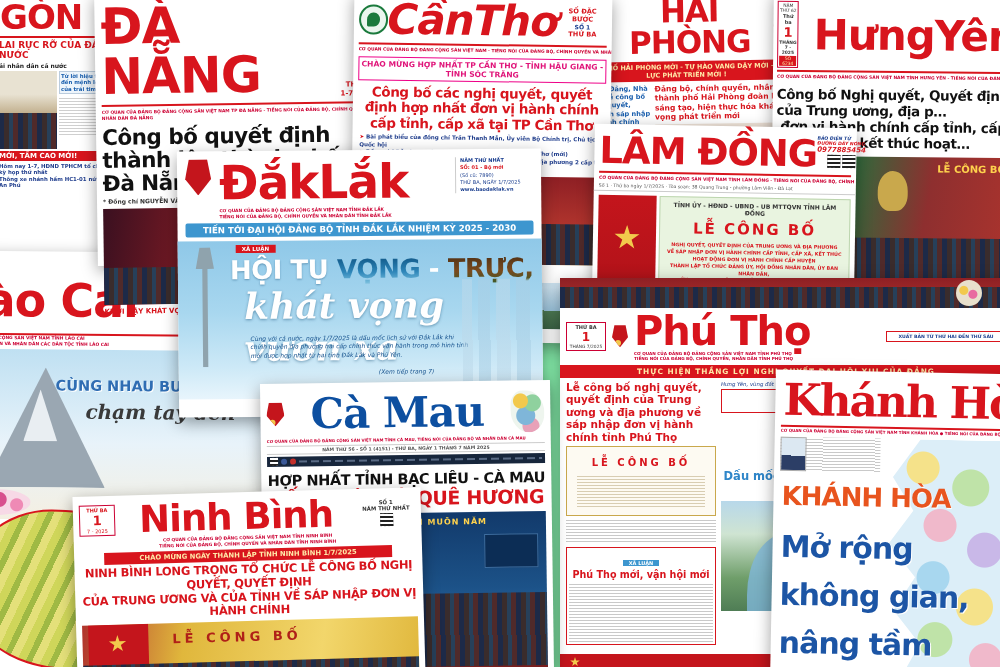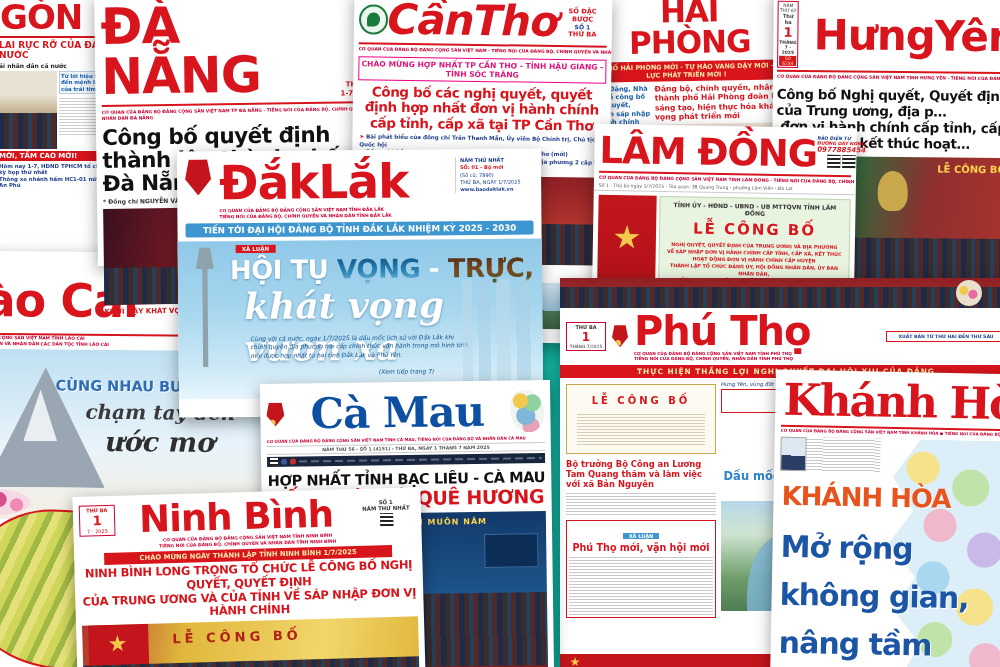--- a/index.html
+++ b/index.html
@@ -4,7 +4,7 @@
 <style>
   html,body{margin:0;padding:0;background:#b9c6cf;}
   *{box-sizing:border-box;}
-  .stage{position:relative;width:1000px;height:667px;overflow:hidden;background:#14b8a6;
+  .stage{position:relative;width:1000px;height:667px;overflow:hidden;background:#86efac;
          font-family:"DejaVu Sans","Liberation Sans",sans-serif;color:#222;}
   .paper{position:absolute;background:#fff;box-shadow:0 5px 16px rgba(0,0,0,.38);}
   .mast{font-weight:bold;color:#d8151d;letter-spacing:-1px;line-height:1;}

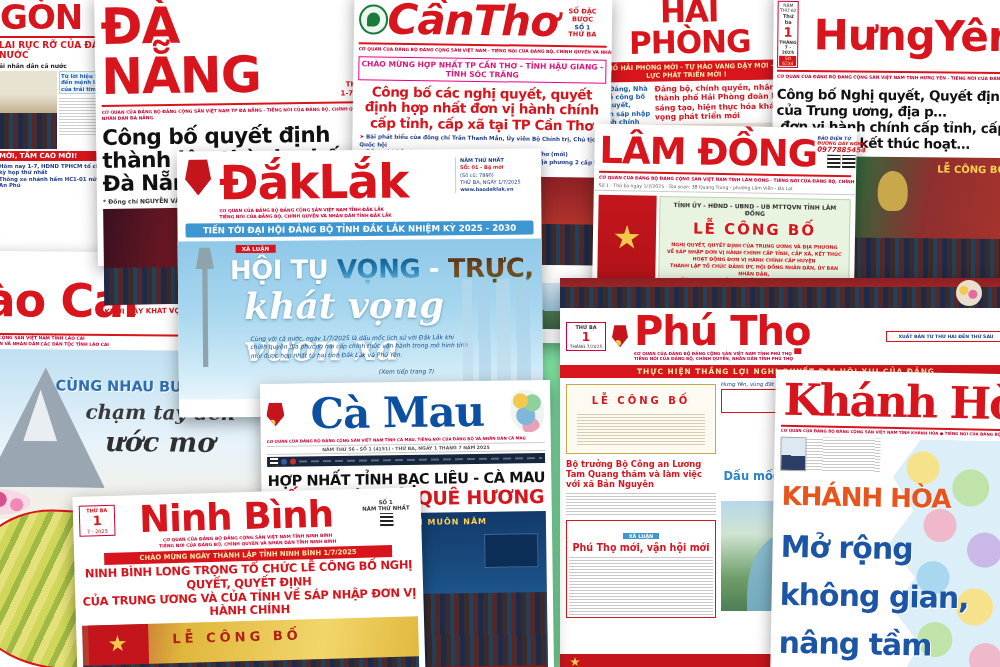--- a/index.html
+++ b/index.html
@@ -290,6 +290,7 @@
     <div style="margin:3px 0;background:#d8151d;color:#ffe9a8;font-size:7.4px;font-weight:bold;text-align:center;padding:2px;letter-spacing:1px;">THỰC HIỆN THẮNG LỢI NGHỊ QUYẾT ĐẠI HỘI XIII CỦA ĐẢNG</div>
     <div style="display:flex;gap:5px;padding:0 6px;">
       <div style="width:150px;">
+        <div style="font-size:10.5px;font-weight:bold;color:#d8151d;line-height:1.2;">Lễ công bố nghị quyết, quyết định của Trung ương và địa phương về sáp nhập đơn vị hành chính tỉnh Phú Thọ</div>
         <div style="border:1px solid #c9a84c;background:#fdfaf2;margin-top:3px;height:70px;text-align:center;padding-top:10px;">
           <div style="font-size:10px;font-weight:bold;color:#d8151d;letter-spacing:3px;">LỄ CÔNG BỐ</div>
           <div style="margin:6px 10px 0;height:34px;background:repeating-linear-gradient(#fdfaf2 0 2px,#d8cdb2 2px 3px);"></div>

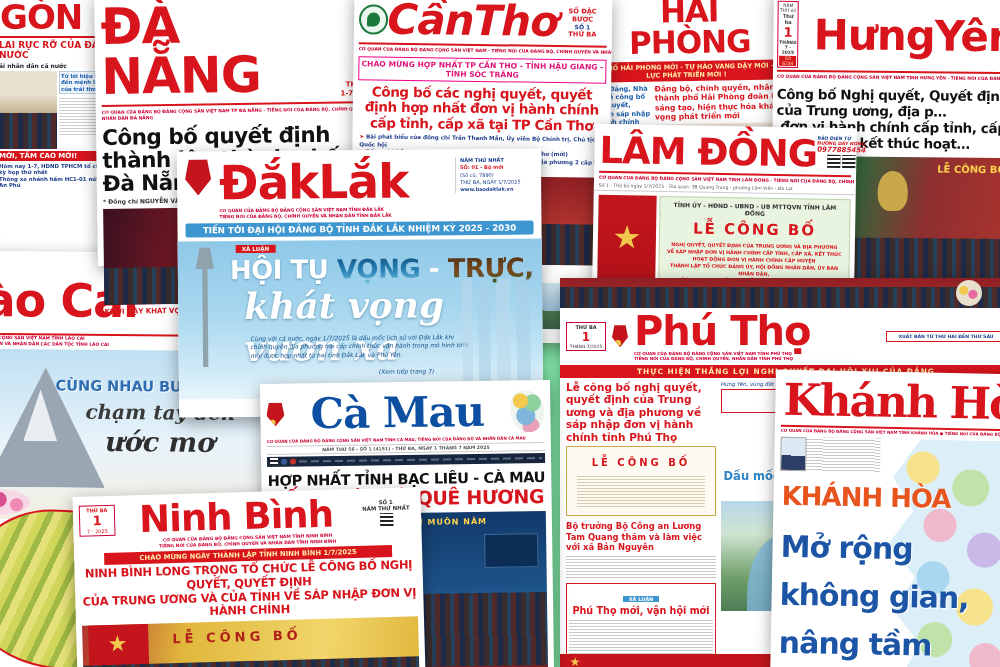--- a/index.html
+++ b/index.html
@@ -73,7 +73,6 @@
                   background:radial-gradient(circle at 20% 50%,#e86aa0 0 6px,transparent 7px),radial-gradient(circle at 55% 40%,#d84f8e 0 7px,transparent 8px),radial-gradient(circle at 80% 60%,#ef8ab5 0 6px,transparent 7px),#f7d9e6;"></div>
       <div style="position:absolute;left:100px;top:28px;font-size:14.5px;font-weight:bold;color:#2f6db3;text-shadow:1px 1px 0 #fff;">CÙNG NHAU BƯỚC ĐI</div>
       <div class="script" style="position:absolute;left:130px;top:50px;font-size:20px;color:#3a3a3a;">chạm tay đến</div>
-      <div class="script" style="position:absolute;left:150px;top:76px;font-size:27px;color:#2f2f2f;">ước mơ</div>
     </div>
     <div style="position:absolute;left:10px;top:258px;width:230px;height:160px;border:2px solid #d8151d;border-radius:38% 62% 55% 45%/50% 40% 60% 50%;
                 background:repeating-linear-gradient(115deg,#cfd65a 0 8px,#9fb944 8px 14px,#e4e07a 14px 22px),#cfd65a;"></div>

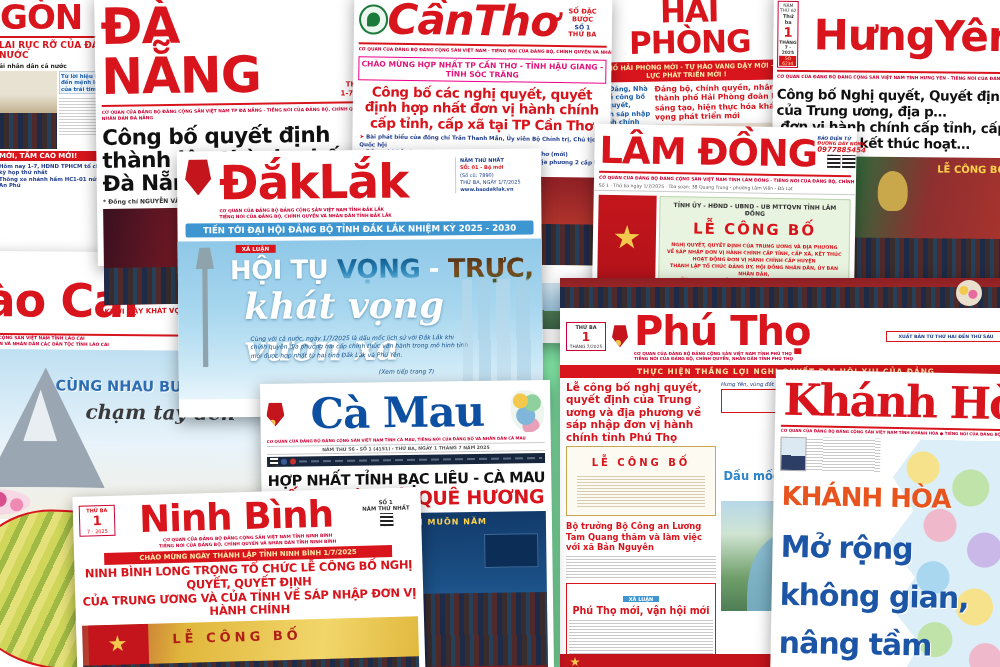--- a/index.html
+++ b/index.html
@@ -294,7 +294,6 @@
           <div style="font-size:10px;font-weight:bold;color:#d8151d;letter-spacing:3px;">LỄ CÔNG BỐ</div>
           <div style="margin:6px 10px 0;height:34px;background:repeating-linear-gradient(#fdfaf2 0 2px,#d8cdb2 2px 3px);"></div>
         </div>
-        <div style="font-size:8.4px;font-weight:bold;color:#d8151d;line-height:1.2;margin-top:5px;">Bộ trưởng Bộ Công an Lương Tam Quang thăm và làm việc với xã Bản Nguyên</div>
         <div style="height:26px;margin-top:2px;background:repeating-linear-gradient(#fff 0 2px,#c9c9c9 2px 3px);"></div>
         <div style="border:1px solid #d8151d;margin-top:3px;padding:2px;text-align:center;">
           <div style="font-size:5px;font-weight:bold;color:#fff;background:#3d96cf;display:inline-block;padding:0 6px;">XÃ LUẬN</div>

